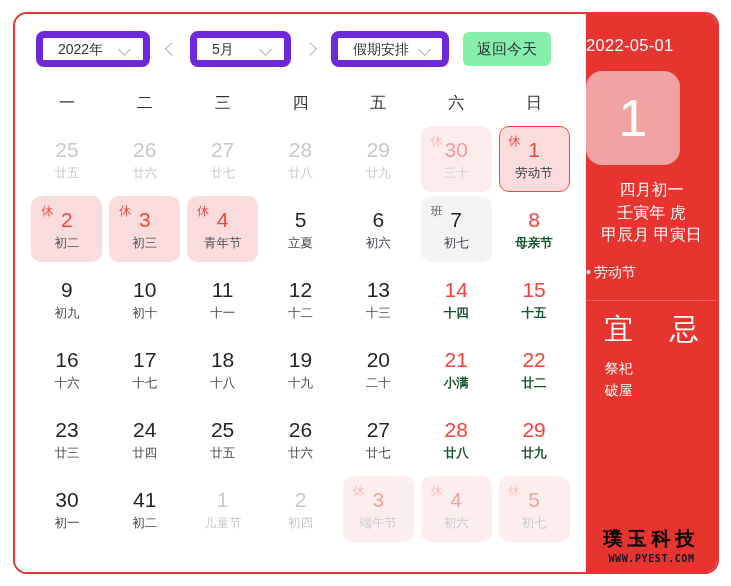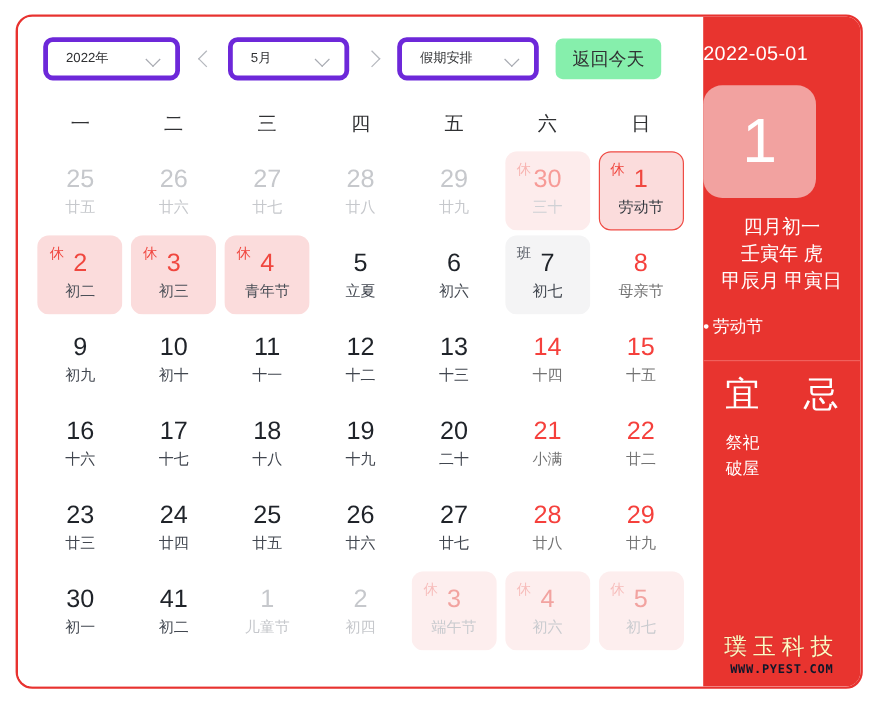--- a/index.html
+++ b/index.html
@@ -37,14 +37,14 @@
   }
   .select {
     height: 36px;
-    border: 4px solid #6d28d9;
+    border: 7px solid #6d28d9;
     border-radius: 8px;
     background: #fff;
     display: flex;
     align-items: center;
     justify-content: space-between;
     padding: 0 11px 0 15px;
-    font-size: 11px;
+    font-size: 14px;
     color: #303133;
     cursor: pointer;
     white-space: nowrap;

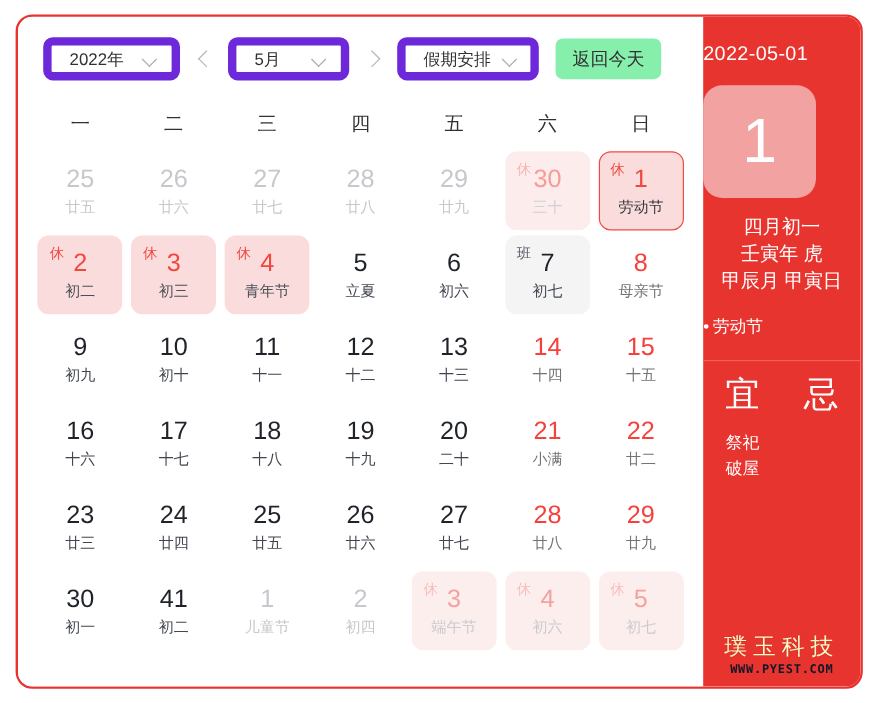--- a/index.html
+++ b/index.html
@@ -159,7 +159,7 @@
   .other .num   { color: #c6c8cc; }
   .other .lunar { color: #c6c8cc; }
   .red .num   { color: #f5403c; }
-  .red .lunar { color: #737373; }
+  .red .lunar { color: #14532d; font-weight: bold; }
 
   .rest .inner { background: #fbdcdc; }
   .rest .num   { color: #f0473f; }

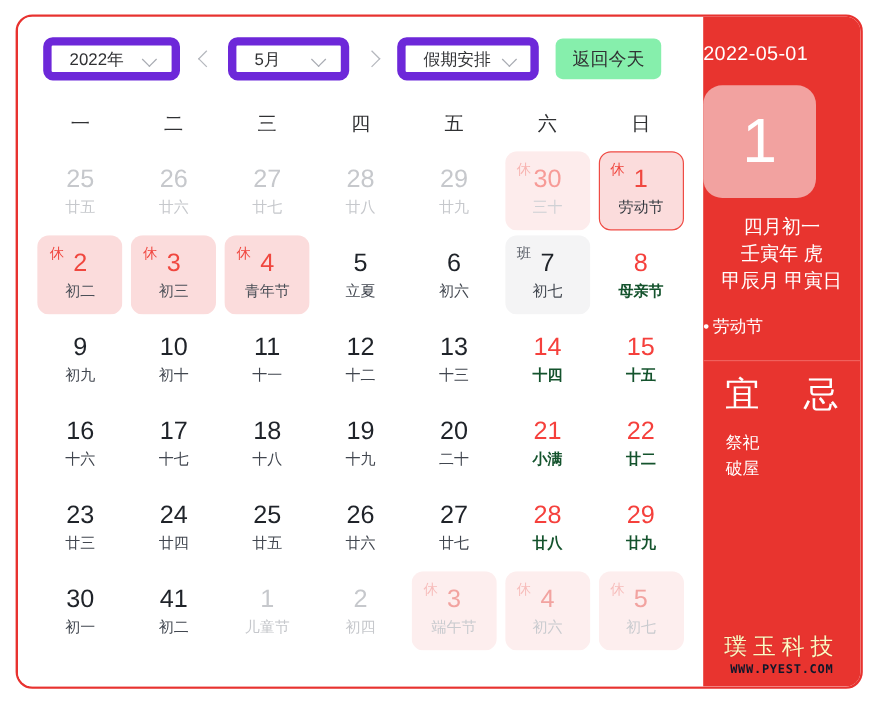--- a/index.html
+++ b/index.html
@@ -261,8 +261,8 @@
   }
   .wm-cn {
     font-size: 19px;
-    font-weight: normal;
-    color: #fef9c3;
+    font-weight: bold;
+    color: #000000;
     letter-spacing: 5px;
     font-family: "DejaVu Serif", serif;
     text-shadow: 0 0 1px rgba(0,0,0,.25);

